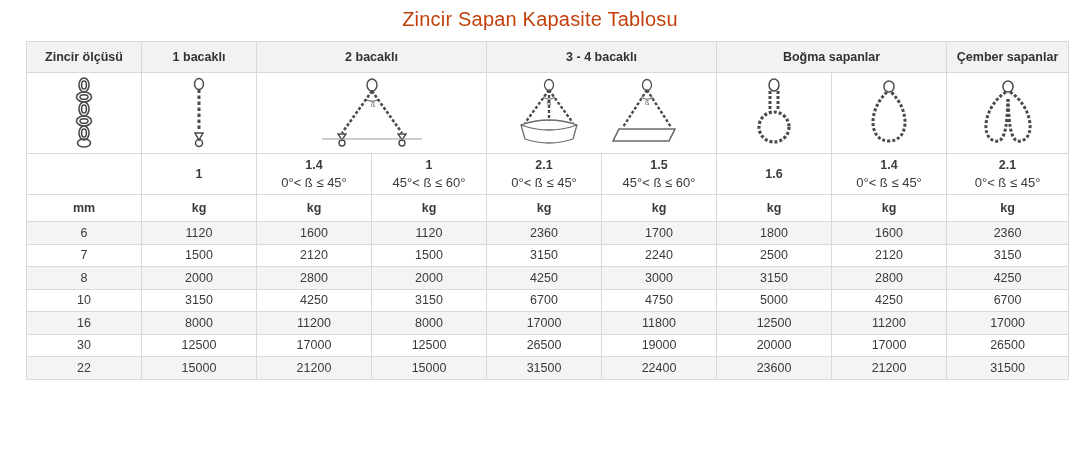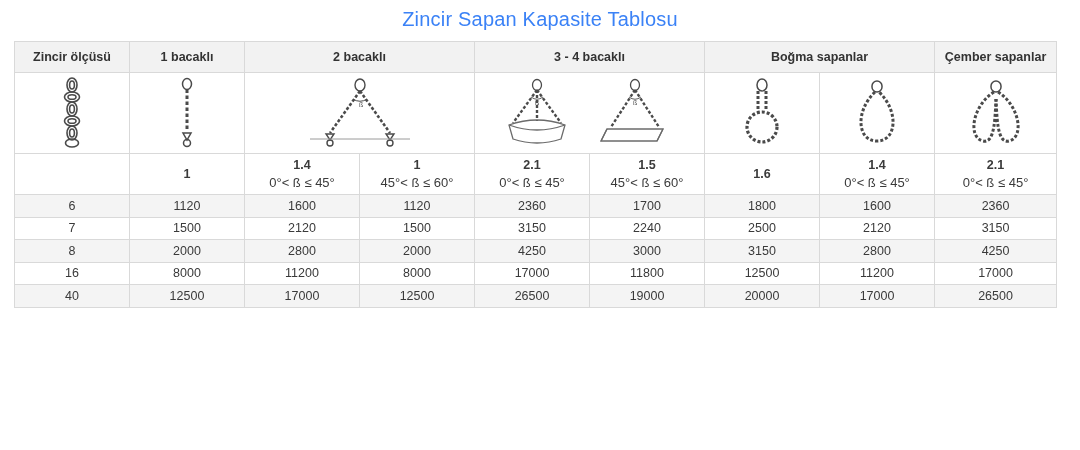--- a/index.html
+++ b/index.html
@@ -22,7 +22,7 @@
   }
   .title {
     text-align: center;
-    color: #3b82f6;
+    color: #c2410c;
     font-size: 20px;
     font-weight: 400;
     padding-top: 8px;

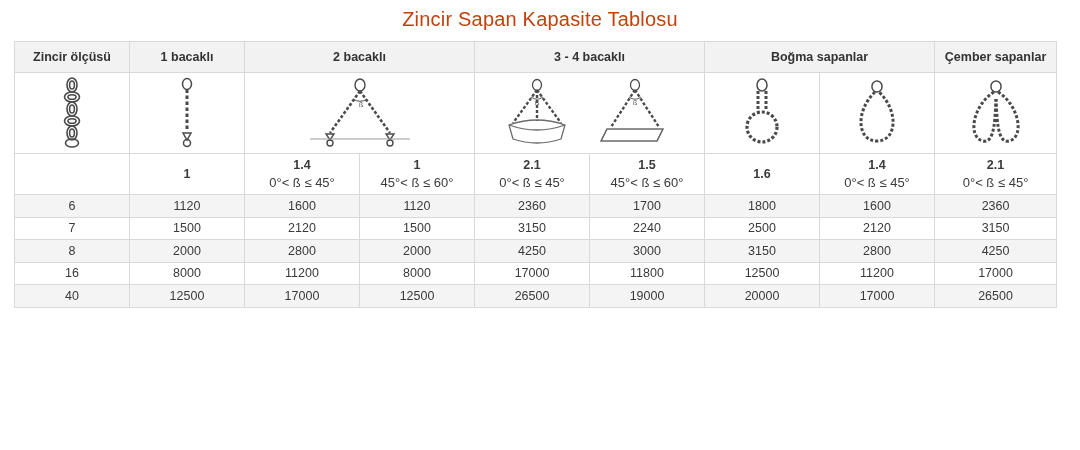--- a/index.html
+++ b/index.html
@@ -32,7 +32,7 @@
   table.capacity {
     border-collapse: collapse;
     width: 948px;
-    margin: 0 14px;
+    margin: 0 26px;
     table-layout: fixed;
   }
   table.capacity td, table.capacity th {

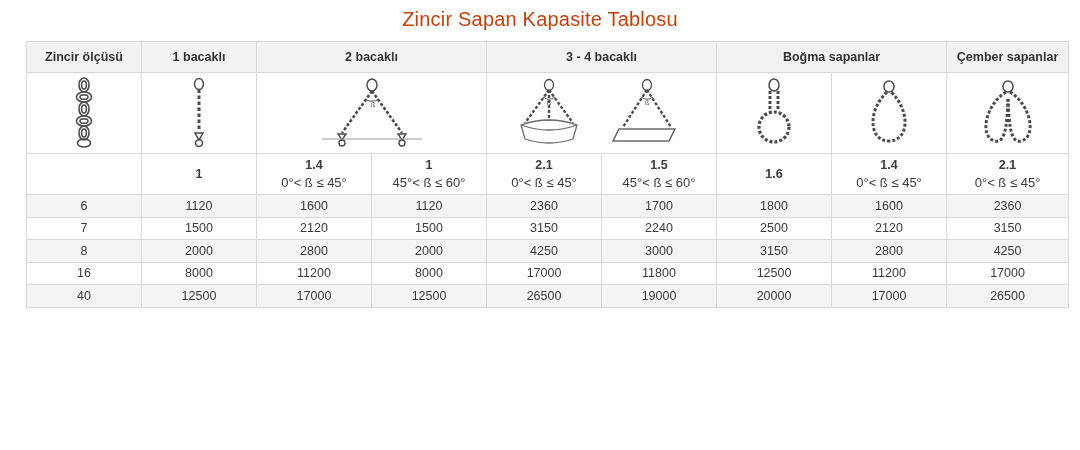--- a/index.html
+++ b/index.html
@@ -283,6 +283,17 @@
         </td>
       </tr>
 
+      <tr class="units">
+        <td>mm</td>
+        <td>kg</td>
+        <td>kg</td>
+        <td>kg</td>
+        <td>kg</td>
+        <td>kg</td>
+        <td>kg</td>
+        <td>kg</td>
+        <td>kg</td>
+      </tr>
     </tbody>
 
     <tbody class="values">

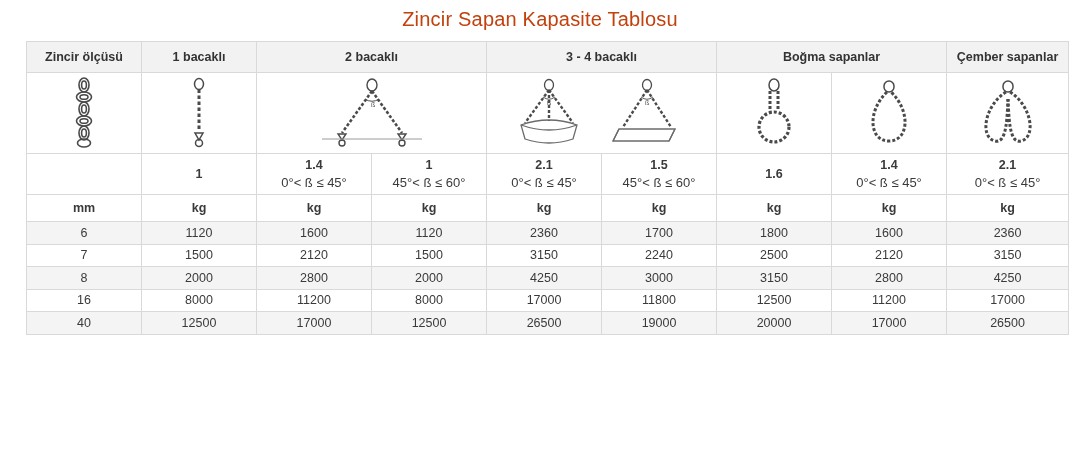--- a/index.html
+++ b/index.html
@@ -331,6 +331,17 @@
         <td>4250</td>
       </tr>
       <tr>
+        <td>10</td>
+        <td>3150</td>
+        <td>4250</td>
+        <td>3150</td>
+        <td>6700</td>
+        <td>4750</td>
+        <td>5000</td>
+        <td>4250</td>
+        <td>6700</td>
+      </tr>
+      <tr>
         <td>16</td>
         <td>8000</td>
         <td>11200</td>

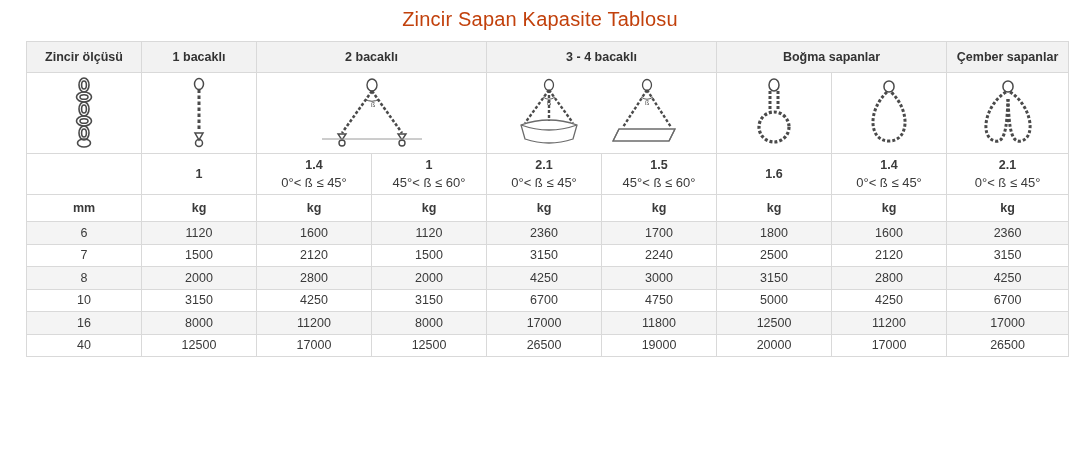--- a/index.html
+++ b/index.html
@@ -353,7 +353,7 @@
         <td>17000</td>
       </tr>
       <tr>
-        <td>40</td>
+        <td>30</td>
         <td>12500</td>
         <td>17000</td>
         <td>12500</td>

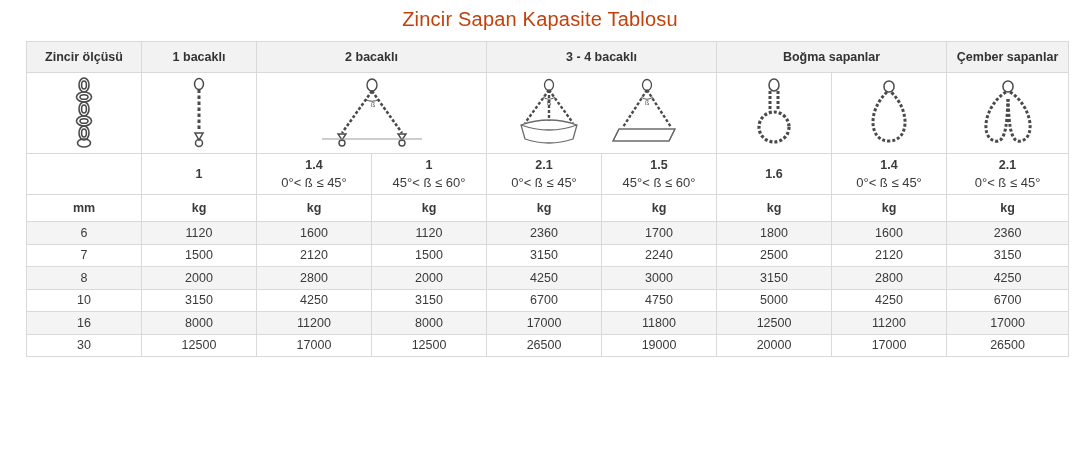--- a/index.html
+++ b/index.html
@@ -363,6 +363,17 @@
         <td>17000</td>
         <td>26500</td>
       </tr>
+      <tr>
+        <td>22</td>
+        <td>15000</td>
+        <td>21200</td>
+        <td>15000</td>
+        <td>31500</td>
+        <td>22400</td>
+        <td>23600</td>
+        <td>21200</td>
+        <td>31500</td>
+      </tr>
     </tbody>
   </table>
 </div>

